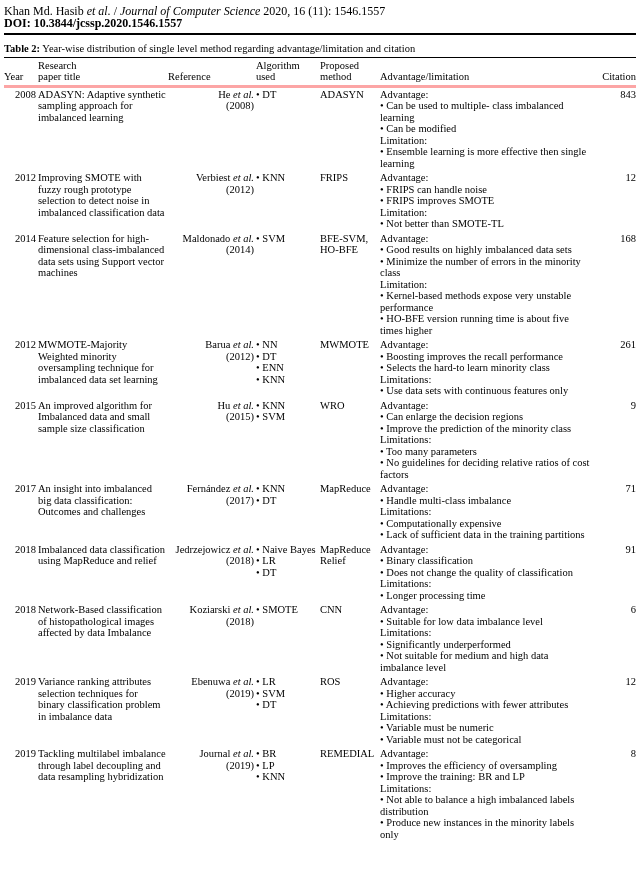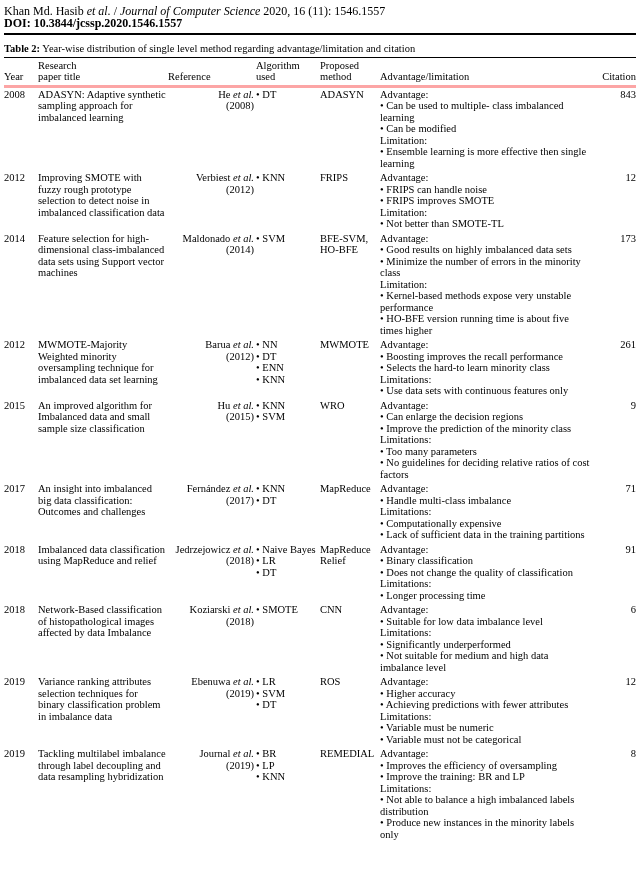--- a/index.html
+++ b/index.html
@@ -31,7 +31,7 @@
   }
   td { vertical-align: top; padding: 1px 2px 2px 0; }
   th.cite, td.col-cite { text-align: right; padding-right: 0; }
-  .col-year  { width: 34px; }
+  .col-year  { width: 34px; text-align: right; }
   .col-title { width: 130px; }
   .col-ref   { width: 88px; text-align: right; }
   .col-alg   { width: 64px; }

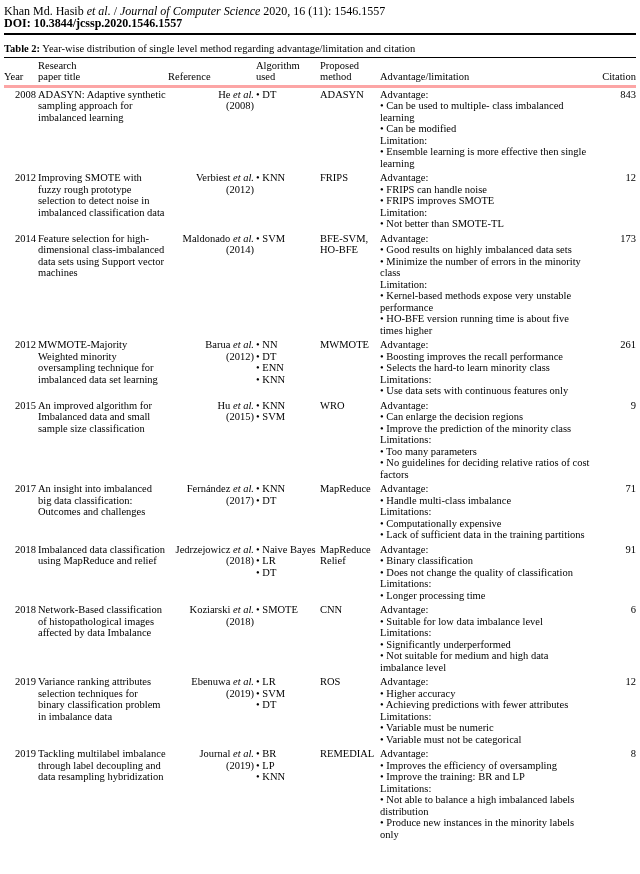--- a/index.html
+++ b/index.html
@@ -134,7 +134,7 @@
             <div>• Kernel-based methods expose very unstable performance</div>
             <div>• HO-BFE version running time is about five times higher</div>
           </td>
-          <td class="col-cite">173</td>
+          <td class="col-cite">168</td>
         </tr>
         <tr>
           <td class="col-year">2012</td>

